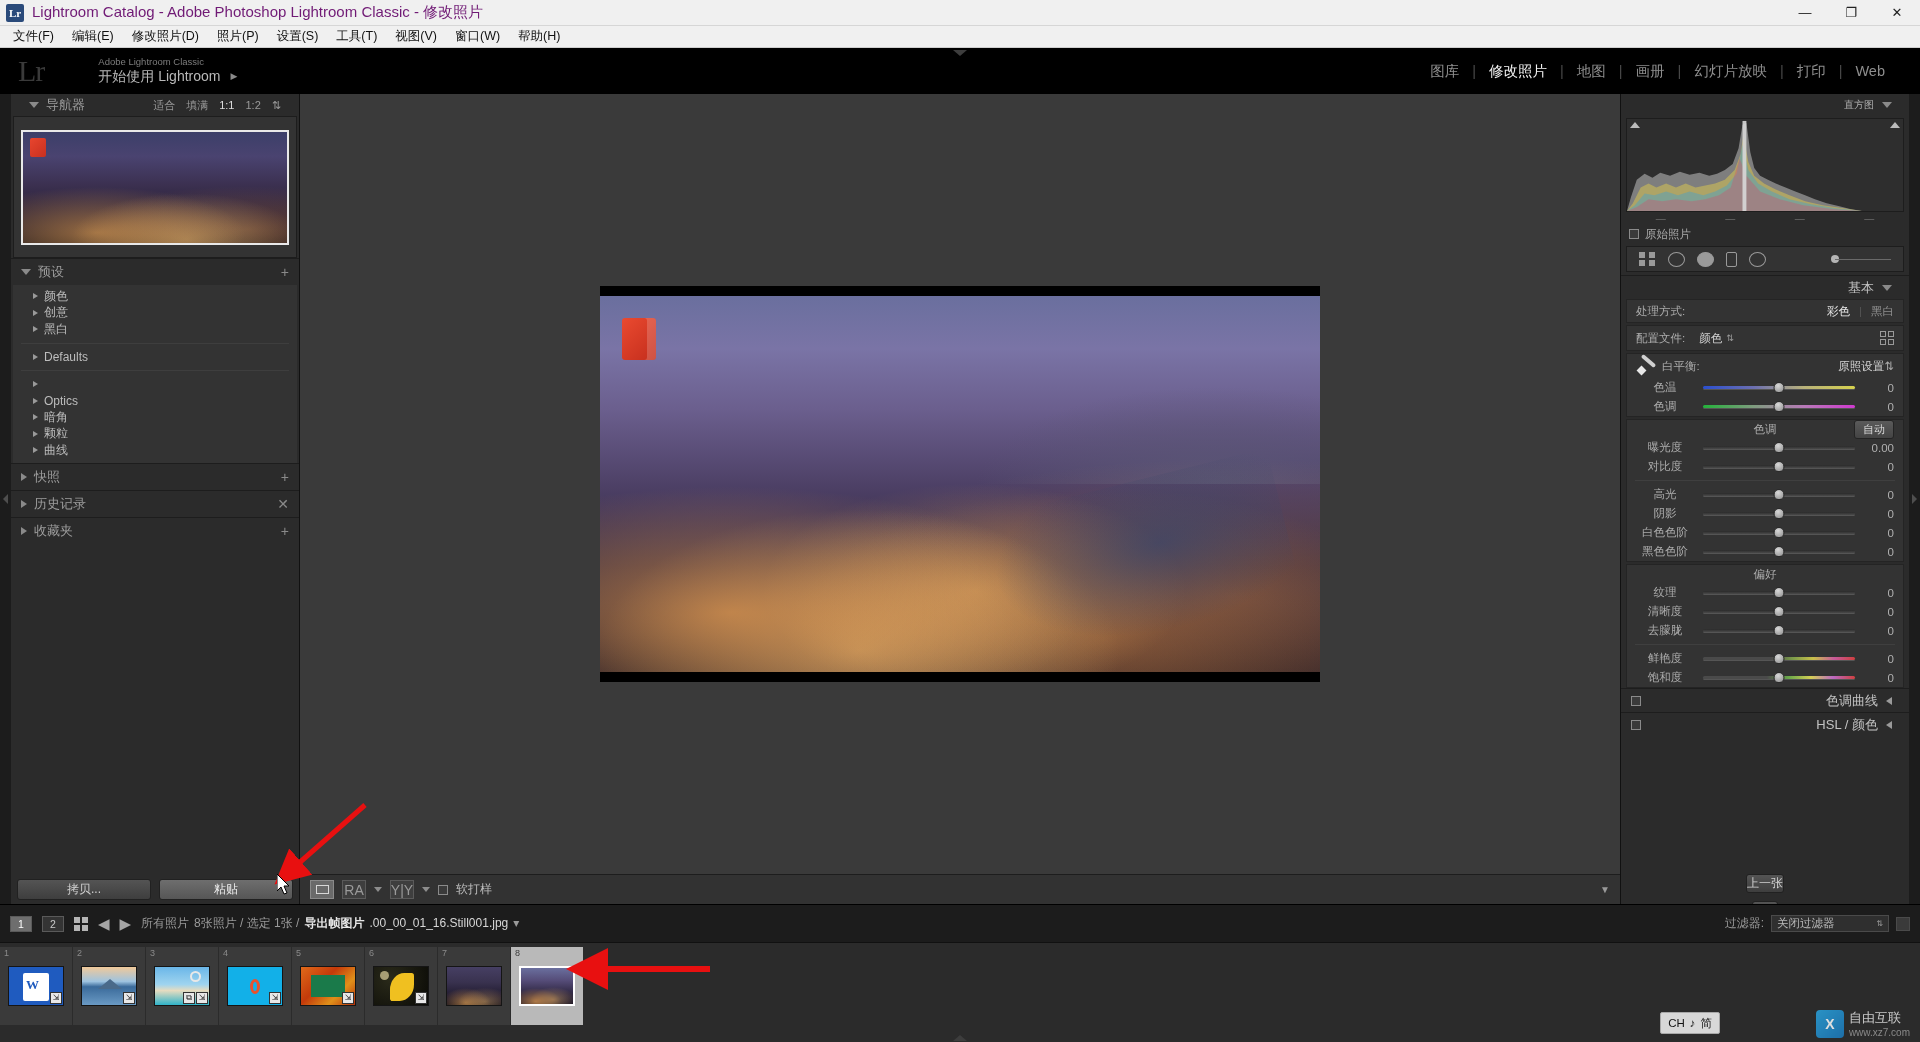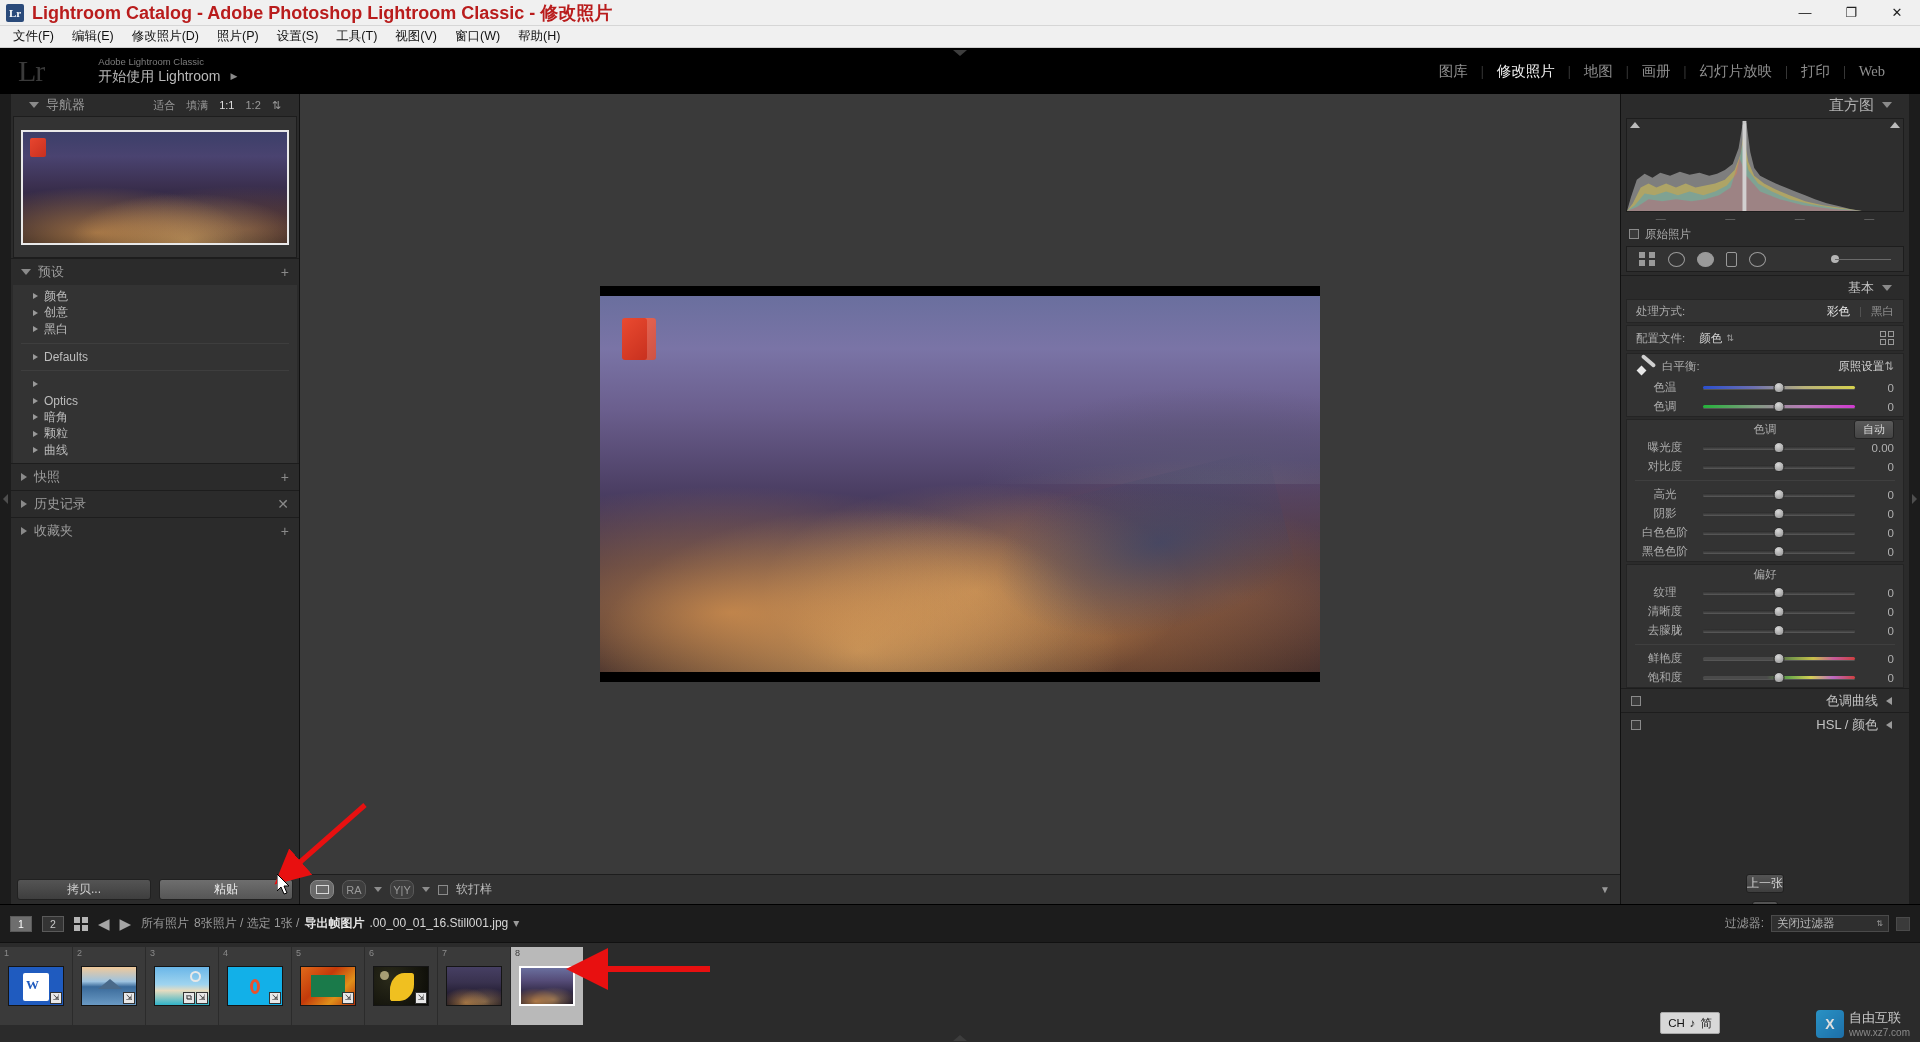--- a/index.html
+++ b/index.html
@@ -12,7 +12,7 @@
   .tb-icon{ width:18px;height:18px;margin:0 8px 0 6px;background:#2a4a7a;color:#fff;
     font-size:11px;font-weight:bold;display:flex;align-items:center;justify-content:center;
     border-radius:2px; font-family:"Liberation Serif",serif;}
-  .tb-title{ font-size:18px;color:#b91c1c; flex:1;font-weight:bold; }
+  .tb-title{ font-size:15px;color:#701a75; flex:1; }
   .tb-btns{ display:flex; height:100%; }
   .tb-btn{ width:46px;height:100%;display:flex;align-items:center;justify-content:center;
     font-size:13px;color:#222; }

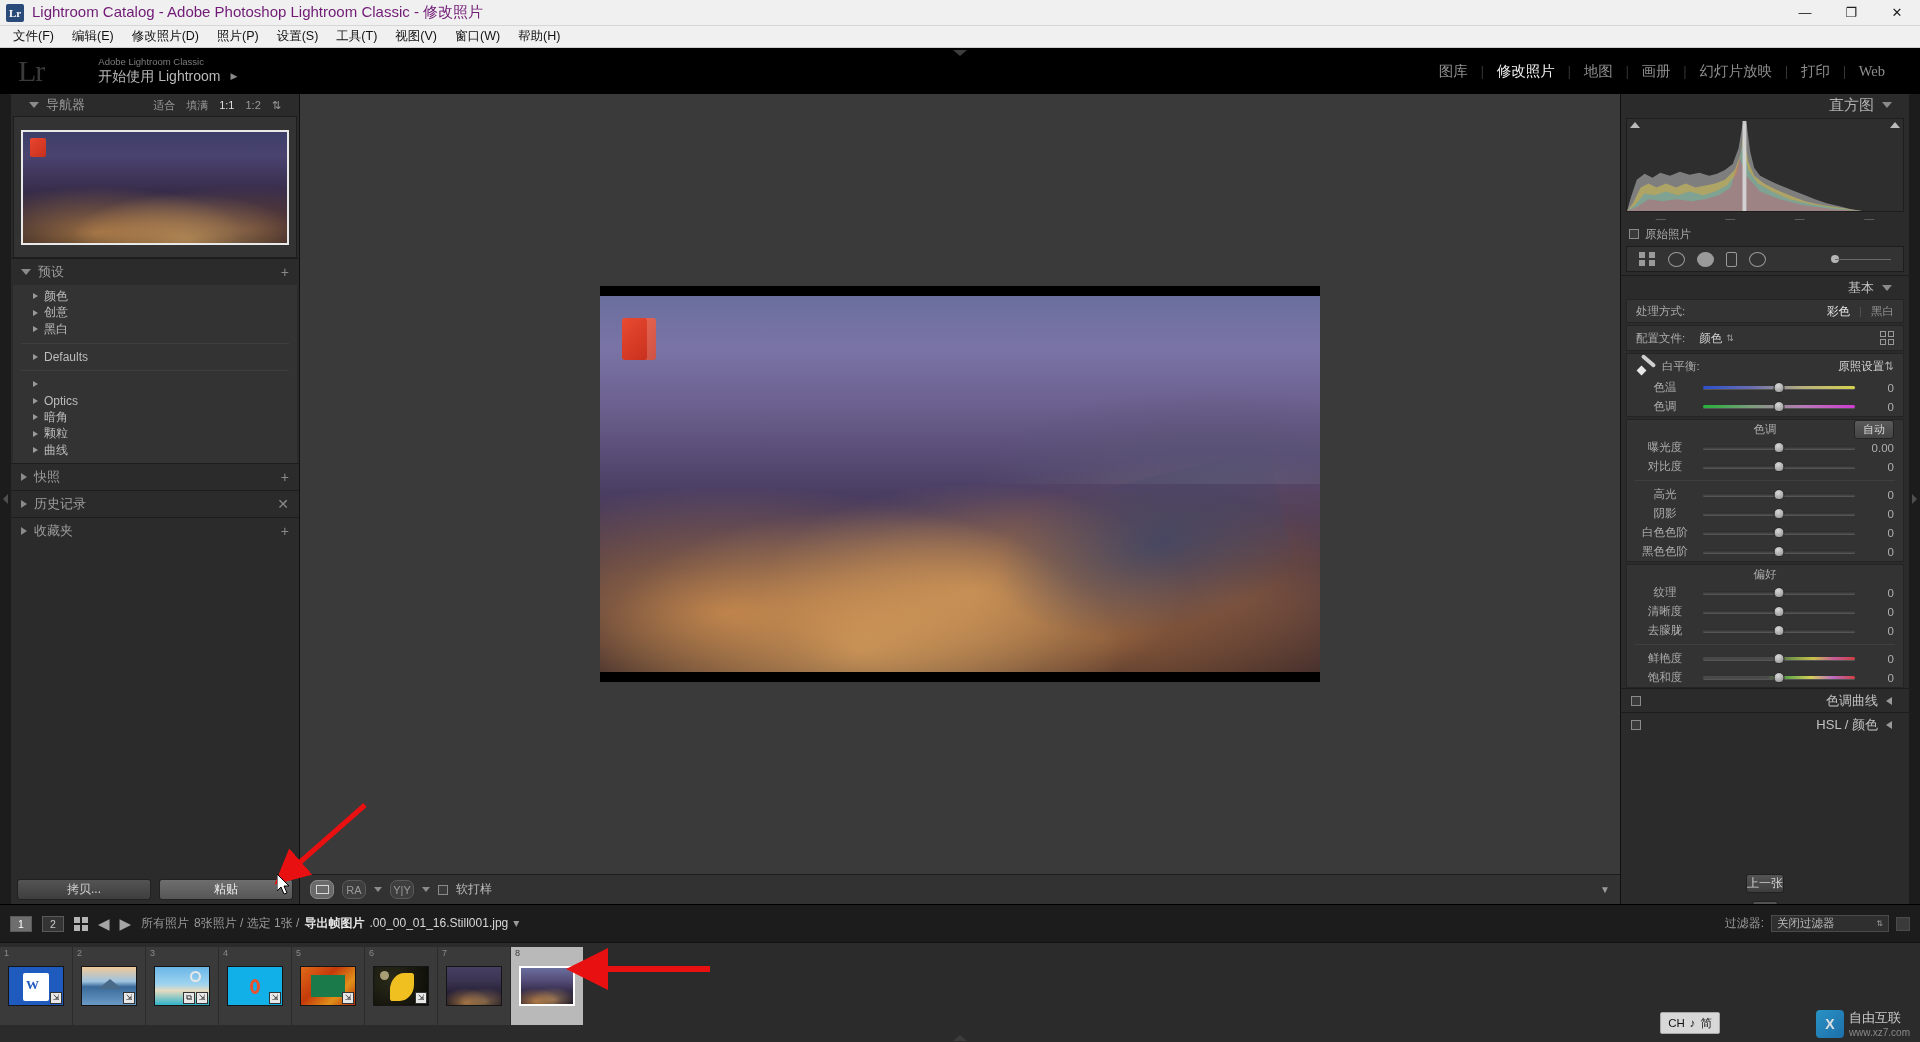--- a/index.html
+++ b/index.html
@@ -31,7 +31,7 @@
   .id-sub{ font-size:9.5px;color:#7d7d7d; }
   .id-main{ font-size:14px;color:#b9b9b9; display:flex; align-items:center; gap:10px;}
   .id-arrow{ font-size:9px;color:#8a8a8a; }
-  .modnav{ margin-left:auto; display:flex; align-items:center; font-size:14.5px;font-family:Liberation Serif, serif; }
+  .modnav{ margin-left:auto; display:flex; align-items:center; font-size:14.5px; }
   .modnav .m{ color:#8e8e8e; padding:0 13px; }
   .modnav .m.active{ color:#f2f2f2; }
   .modnav .sep{ color:#4a4a4a; }

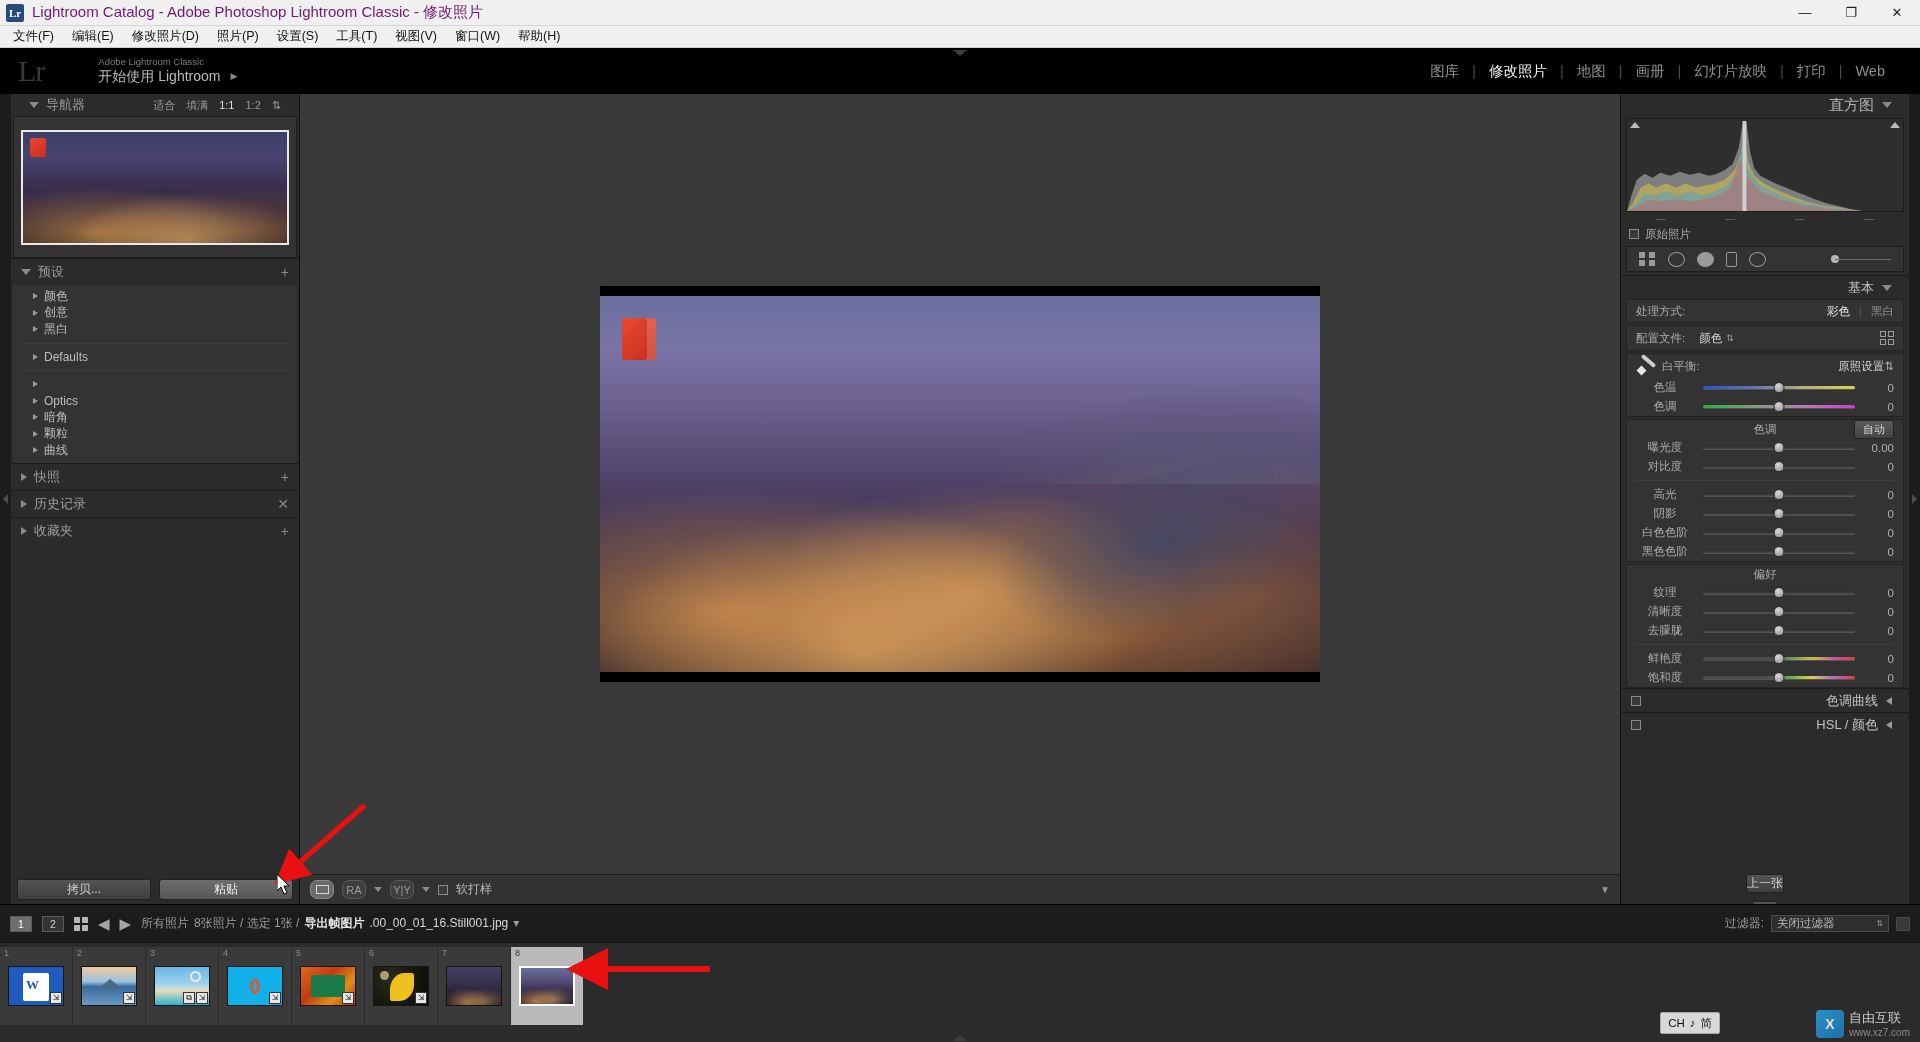--- a/index.html
+++ b/index.html
@@ -134,7 +134,7 @@
   .rightpanel{ width:289px; background:#2b2b2b; border-left:1px solid #111;
     display:flex; flex-direction:column; overflow:hidden; }
   .r-head{ height:22px; display:flex; align-items:center; justify-content:flex-end;
-    padding:0 10px; font-size:15px; color:#b2b2b2; gap:8px; }
+    padding:0 10px; font-size:10px; color:#b2b2b2; gap:8px; }
   .histo{ height:94px; margin:2px 5px 0 5px; background:#2e2e2e; border:1px solid #1d1d1d;
     position:relative; overflow:hidden; }
   .histo .curve{ position:absolute;left:0;right:0;bottom:0;height:100%; }

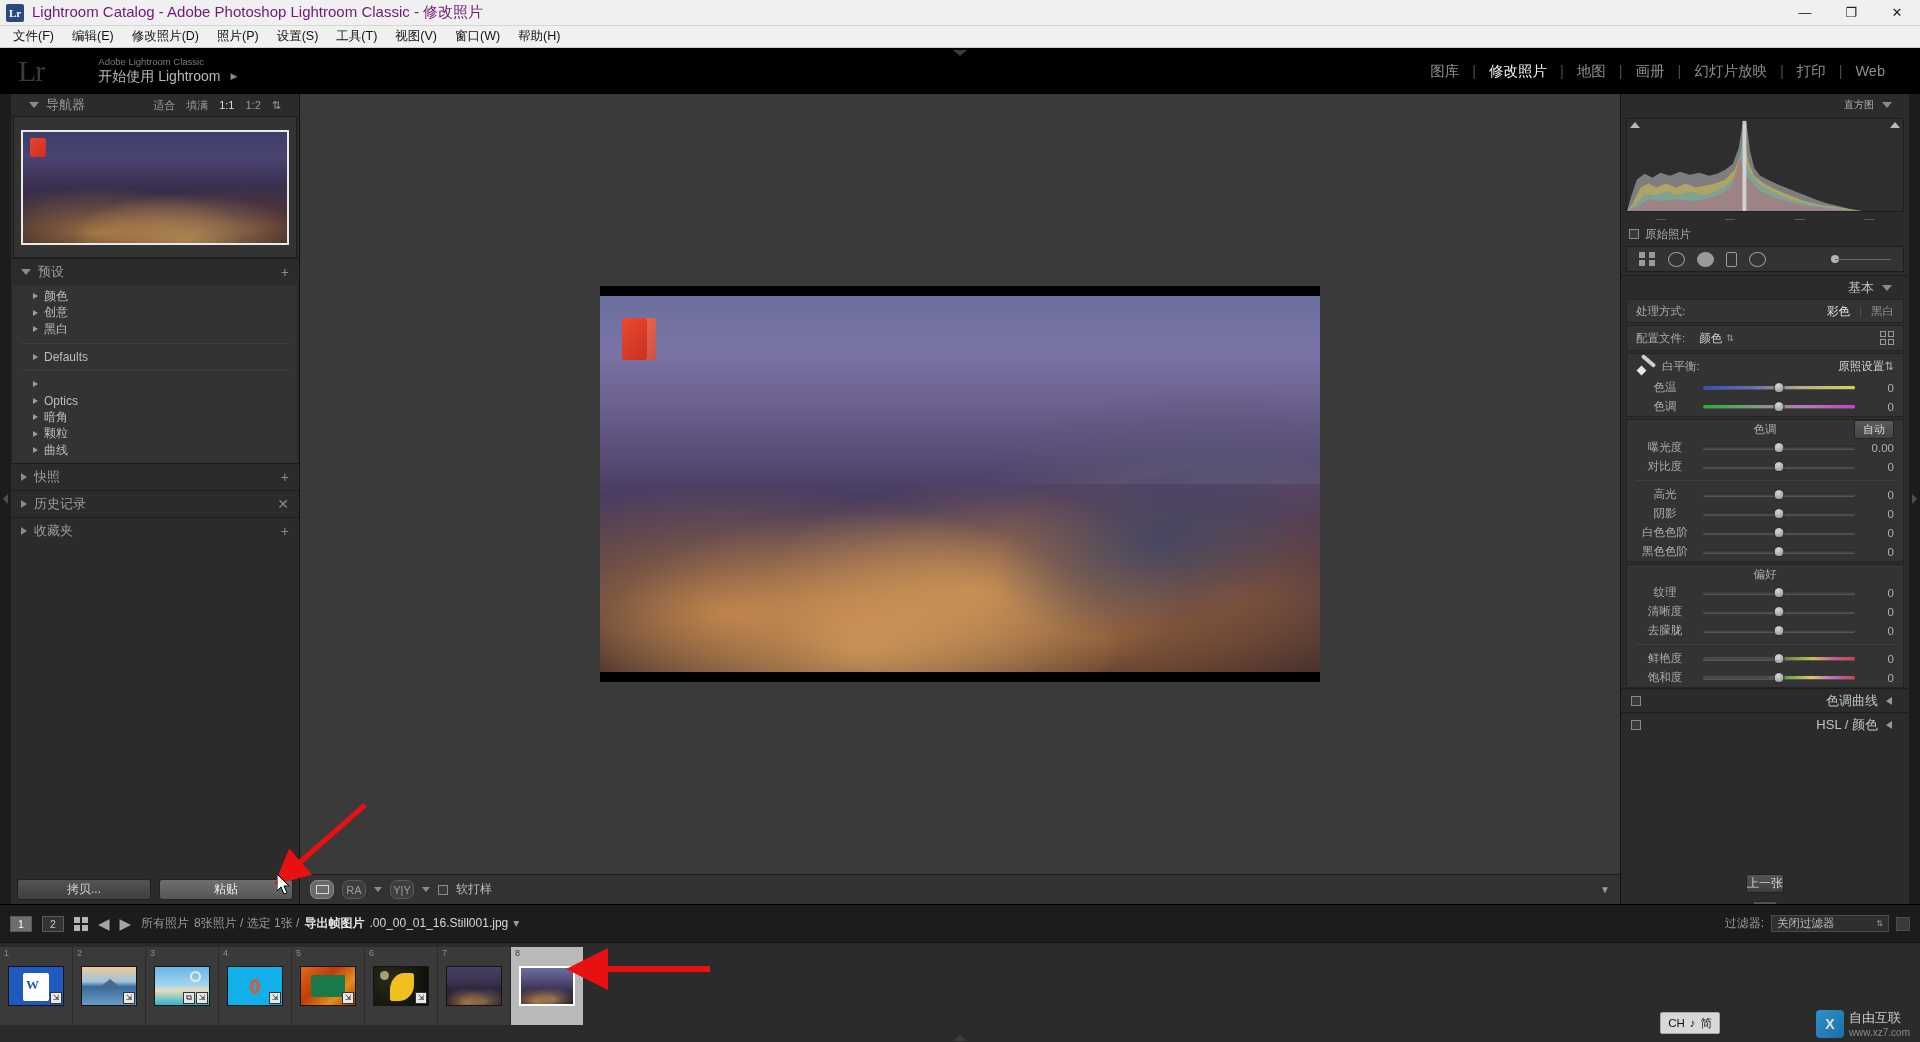--- a/index.html
+++ b/index.html
@@ -119,9 +119,9 @@
 
   .toolbar{ height:30px; background:#323232; border-top:1px solid #1d1d1d;
     display:flex; align-items:center; padding:0 10px; gap:8px; }
-  .tbtn{ width:24px;height:19px;border:1px solid #5a5a5a;border-radius:7px;
+  .tbtn{ width:24px;height:19px;border:1px solid #5a5a5a;border-radius:0;
     background:#3e3e3e; display:flex;align-items:center;justify-content:center;
-    font-size:11px;color:#9a9a9a; }
+    font-size:14px;color:#9a9a9a; }
   .tbtn.on{ background:#6a6a6a;border-color:#8a8a8a; }
   .tbtn .inner{ width:13px;height:9px;border:1.5px solid #d8d8d8; }
   .cdot{ width:0;height:0;border-left:4px solid transparent;border-right:4px solid transparent;

